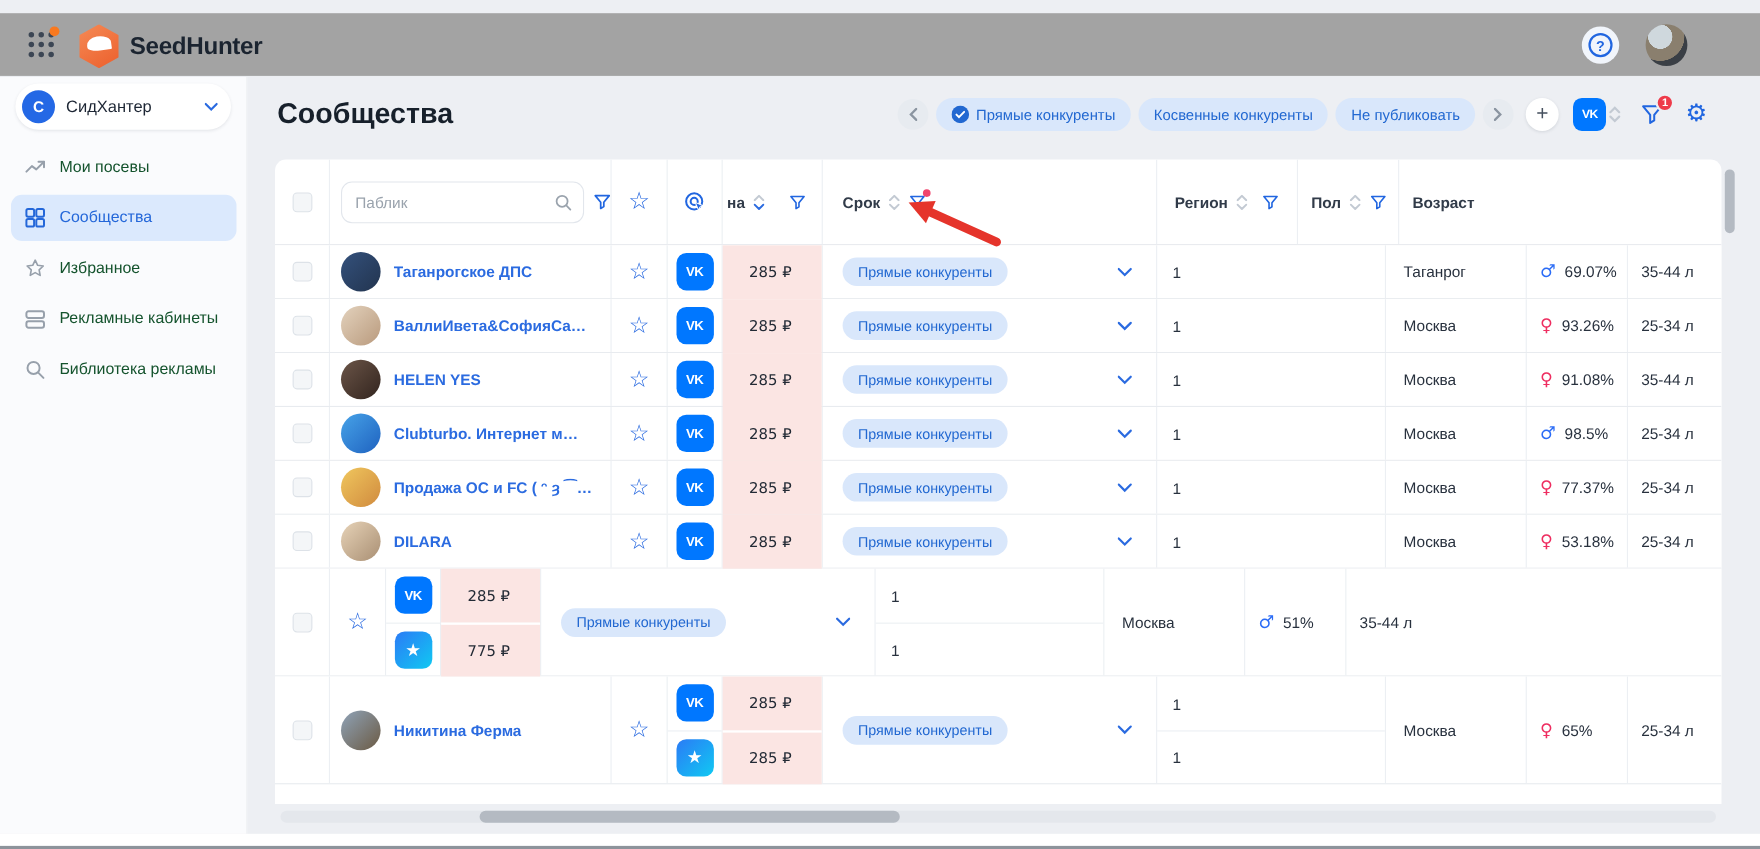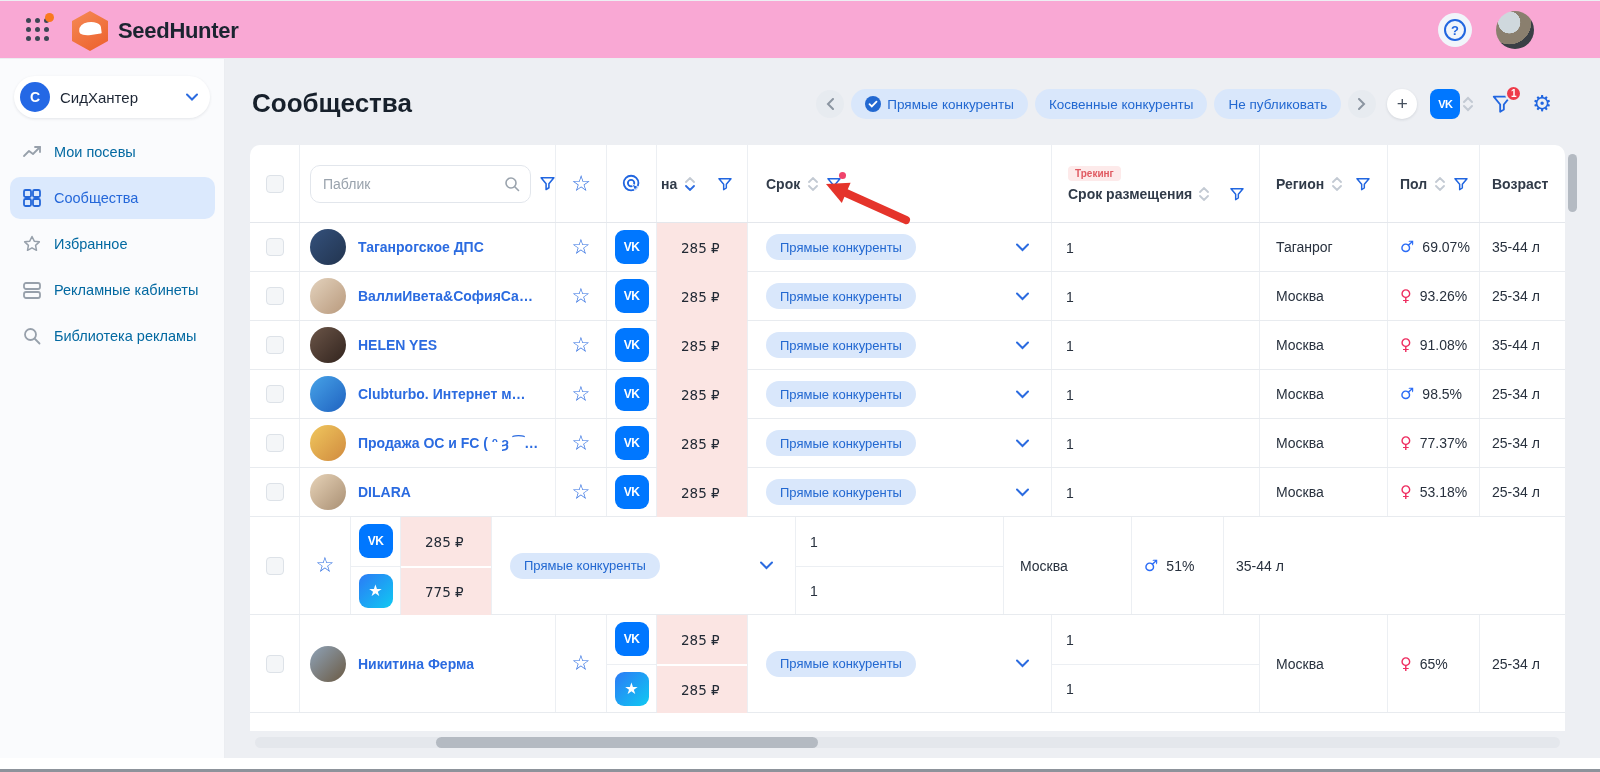--- a/index.html
+++ b/index.html
@@ -10,7 +10,7 @@
     background:#edeff3; color:#28313e;
   }
   
-  .topbar { position:absolute; left:0; top:1px; width:1600px; height:58px; background:#f9a8d4; border-bottom:1px solid #eceef2; z-index:30; }
+  .topbar { position:absolute; left:0; top:12px; width:1600px; height:58px; background:#a3a3a3; border-bottom:1px solid #eceef2; z-index:30; }
   .apps { position:absolute; left:26px; top:17px; width:24px; height:24px; display:grid; grid-template-columns:repeat(3,6px); grid-template-rows:repeat(3,6px); gap:3px; cursor:pointer; }
   .apps i { width:5px; height:5px; border-radius:50%; background:#3c4654; }
   .apps .odot { position:absolute; right:-4px; top:-5px; width:9px; height:9px; border-radius:50%; background:#f9791f; }

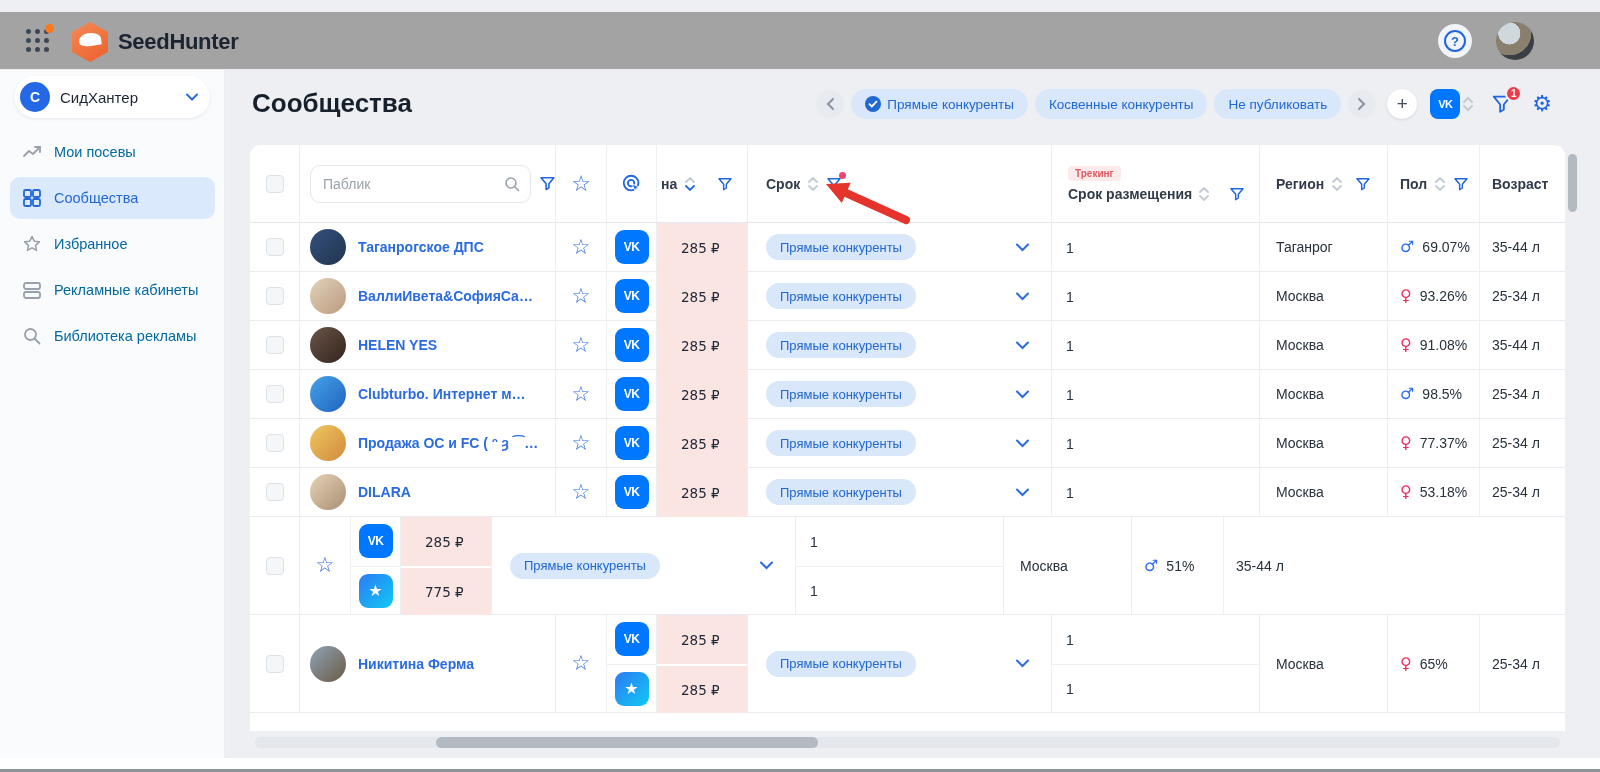--- a/index.html
+++ b/index.html
@@ -31,7 +31,7 @@
   .ws-circle { width:30px; height:30px; border-radius:50%; background:#2468e5; color:#fff; font-size:14px; font-weight:700; display:flex; align-items:center; justify-content:center; }
   .ws-name { margin-left:10px; font-size:15px; font-weight:500; color:#1d2634; flex:1; }
   .side-nav { position:absolute; left:0; top:72px; width:225px; display:flex; flex-direction:column; gap:2px; }
-  .side-item { display:flex; align-items:center; gap:12px; height:42px; margin:1px 10px; padding:0 12px; border-radius:10px; cursor:pointer; font-size:14.5px; font-weight:500; color:#0369a1; }
+  .side-item { display:flex; align-items:center; gap:12px; height:42px; margin:1px 10px; padding:0 12px; border-radius:10px; cursor:pointer; font-size:14.5px; font-weight:500; color:#14532d; }
   .side-item .side-icon { width:20px; height:20px; display:flex; align-items:center; justify-content:center; color:#97a0ab; font-size:18px; }
   .side-item.active { background:#dbe9fd; color:#2467d9; }
   .side-item.active .side-icon { color:#2467d9; }

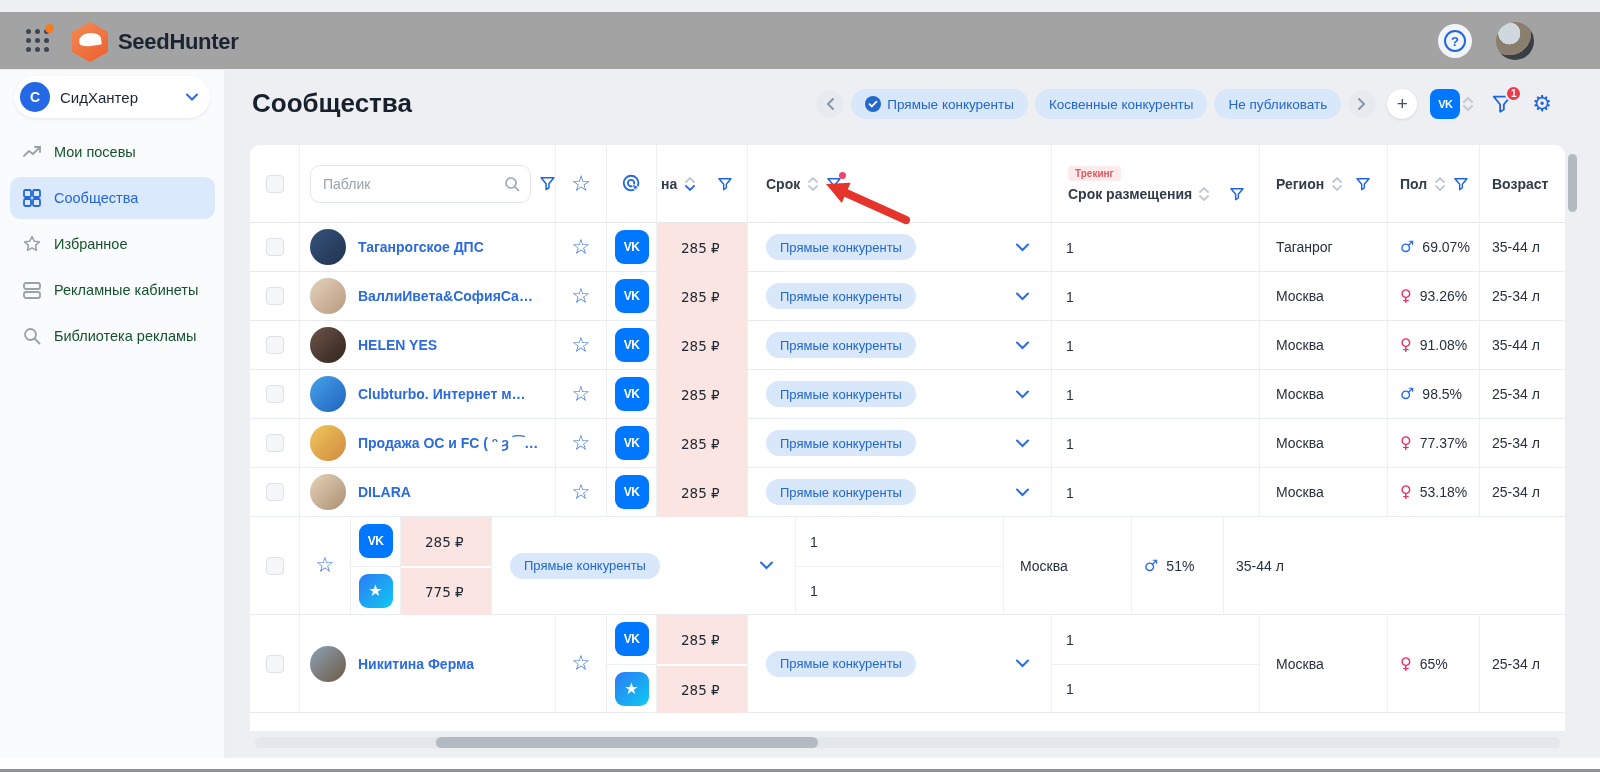--- a/index.html
+++ b/index.html
@@ -304,25 +304,6 @@
         <span class="red-dot"></span>
       </span>
     </div>
-    <div class="hcell c-term">
-      <span class="track-badge">Трекинг</span>
-      <div class="hrow">
-        <span>Срок размещения</span>
-        <span class="sort">
-          <svg width="10" height="6" viewBox="0 0 10 6">
-              <path d="M1 5l4-4 4 4" fill="none" stroke="#c3cad3" stroke-width="1.8" stroke-linecap="round"></path>
-            </svg>
-          <svg width="10" height="6" viewBox="0 0 10 6">
-              <path d="M1 1l4 4 4-4" fill="none" stroke="#c3cad3" stroke-width="1.8" stroke-linecap="round"></path>
-            </svg>
-        </span>
-        <span class="funnel">
-          <svg width="16" height="16" viewBox="0 0 24 24">
-              <path d="M3 4h18l-7 8.5V18l-4 2.5v-8L3 4z" fill="none" stroke="#2166e0" stroke-width="2.2" stroke-linejoin="round"></path>
-            </svg>
-        </span>
-      </div>
-    </div>
     <div class="hcell c-region">
       <span>Регион</span>
       <span class="sort">

